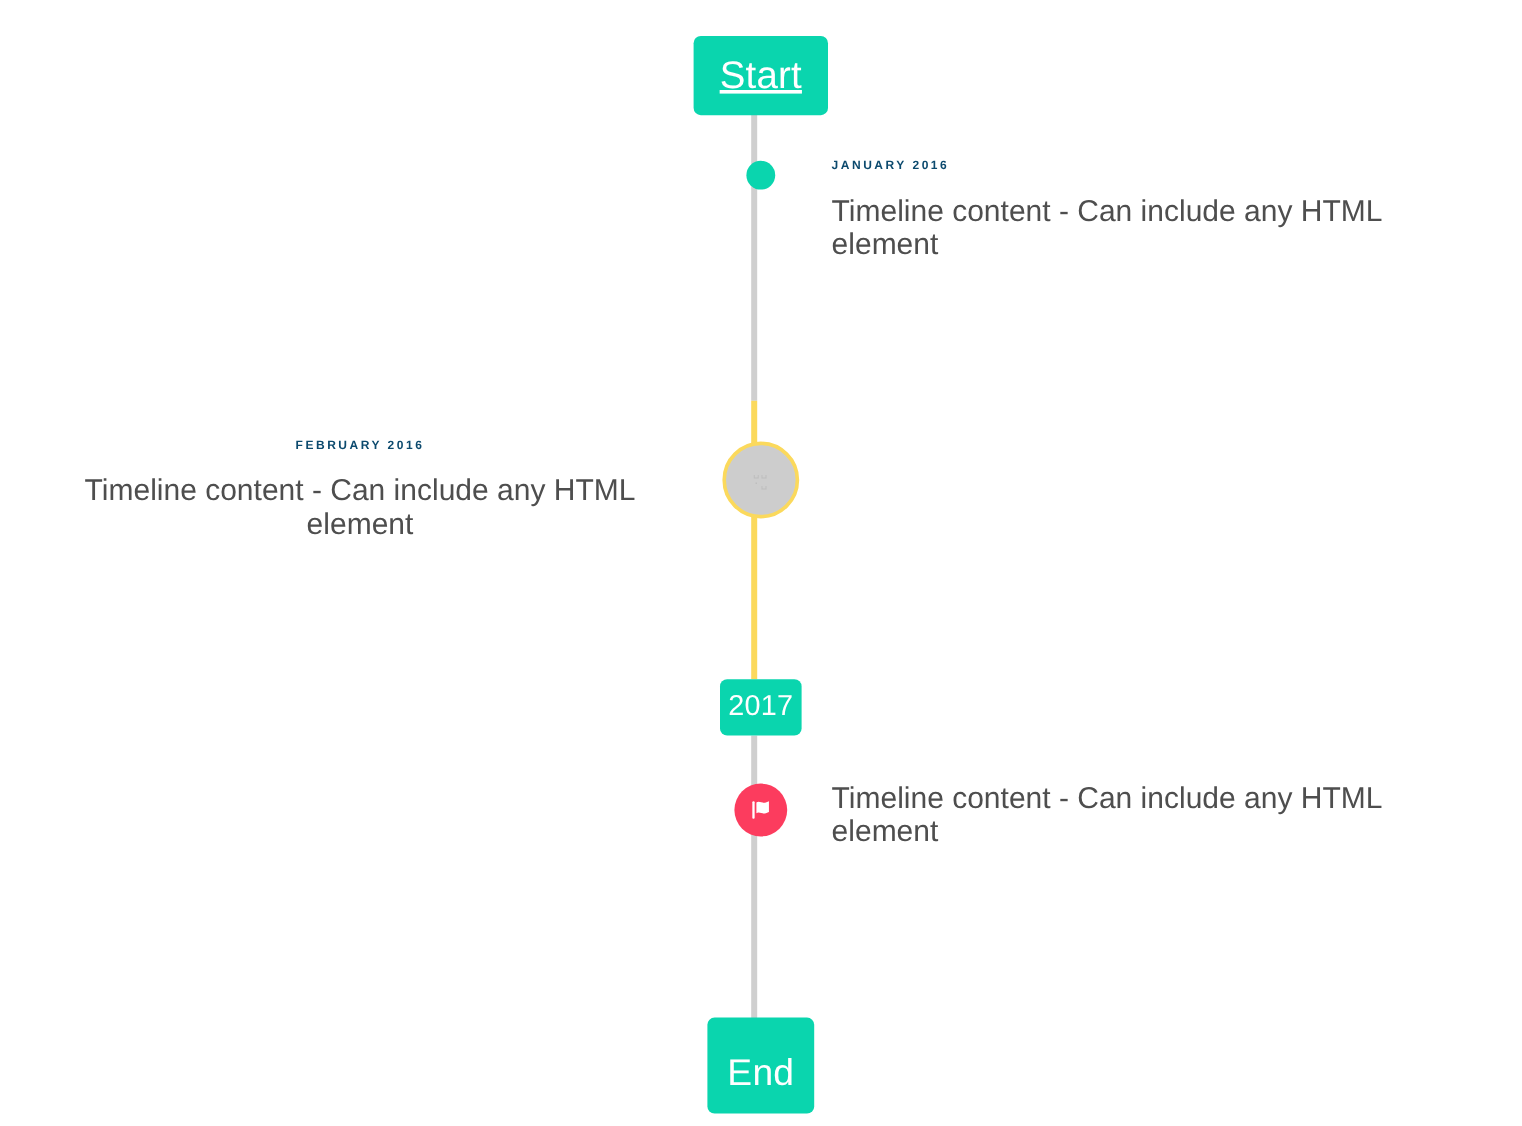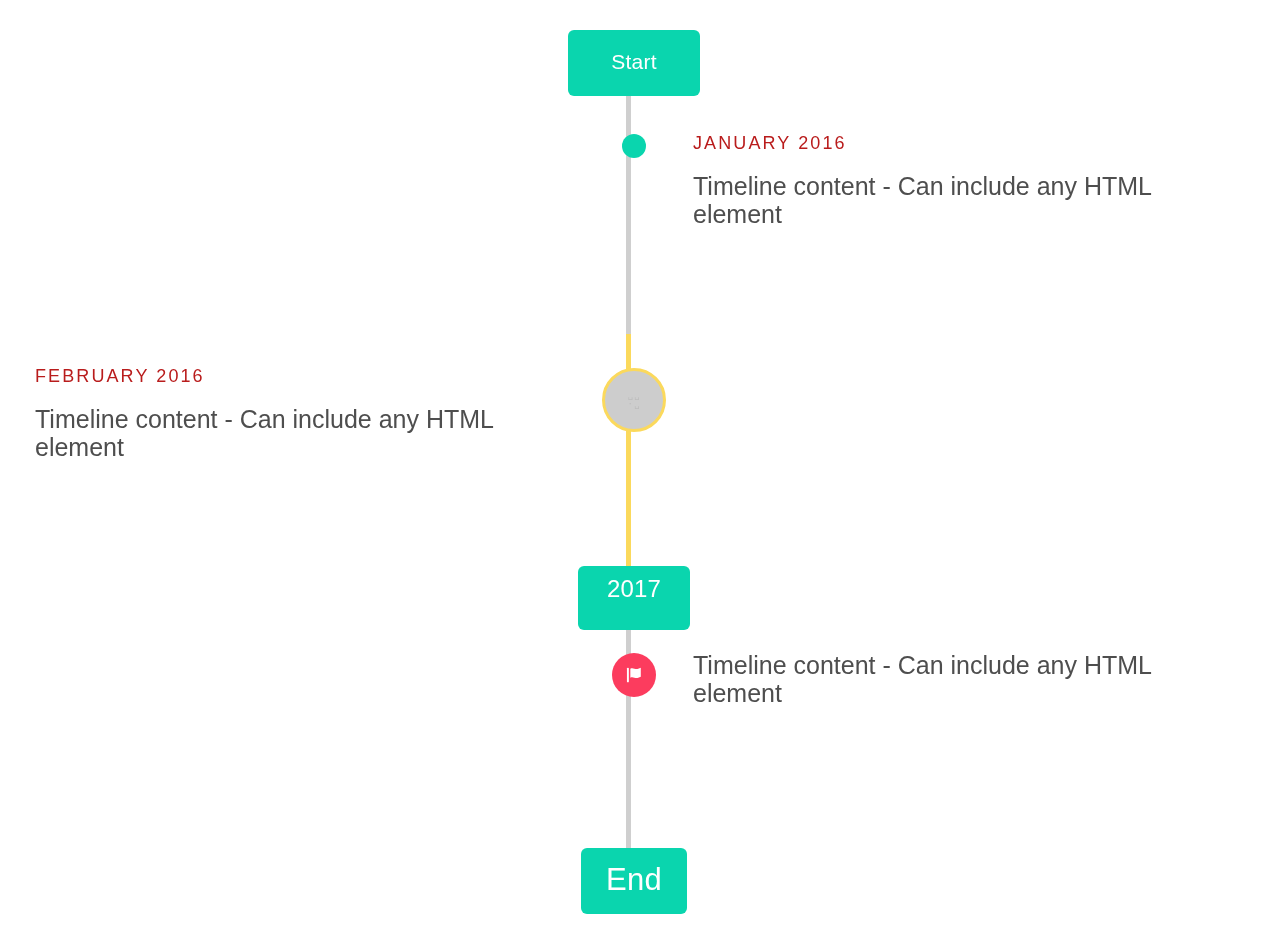--- a/index.html
+++ b/index.html
@@ -50,10 +50,11 @@
   }
   .cap-start {
     top: 30px;
-    width: 132px;
+    width: 112px;
     padding: 14px 0 16px;
-    font-size: 21px;
+    font-size: 32px;
     line-height: 36px;
+    text-decoration: underline;
   }
   .cap-year {
     top: 566px;

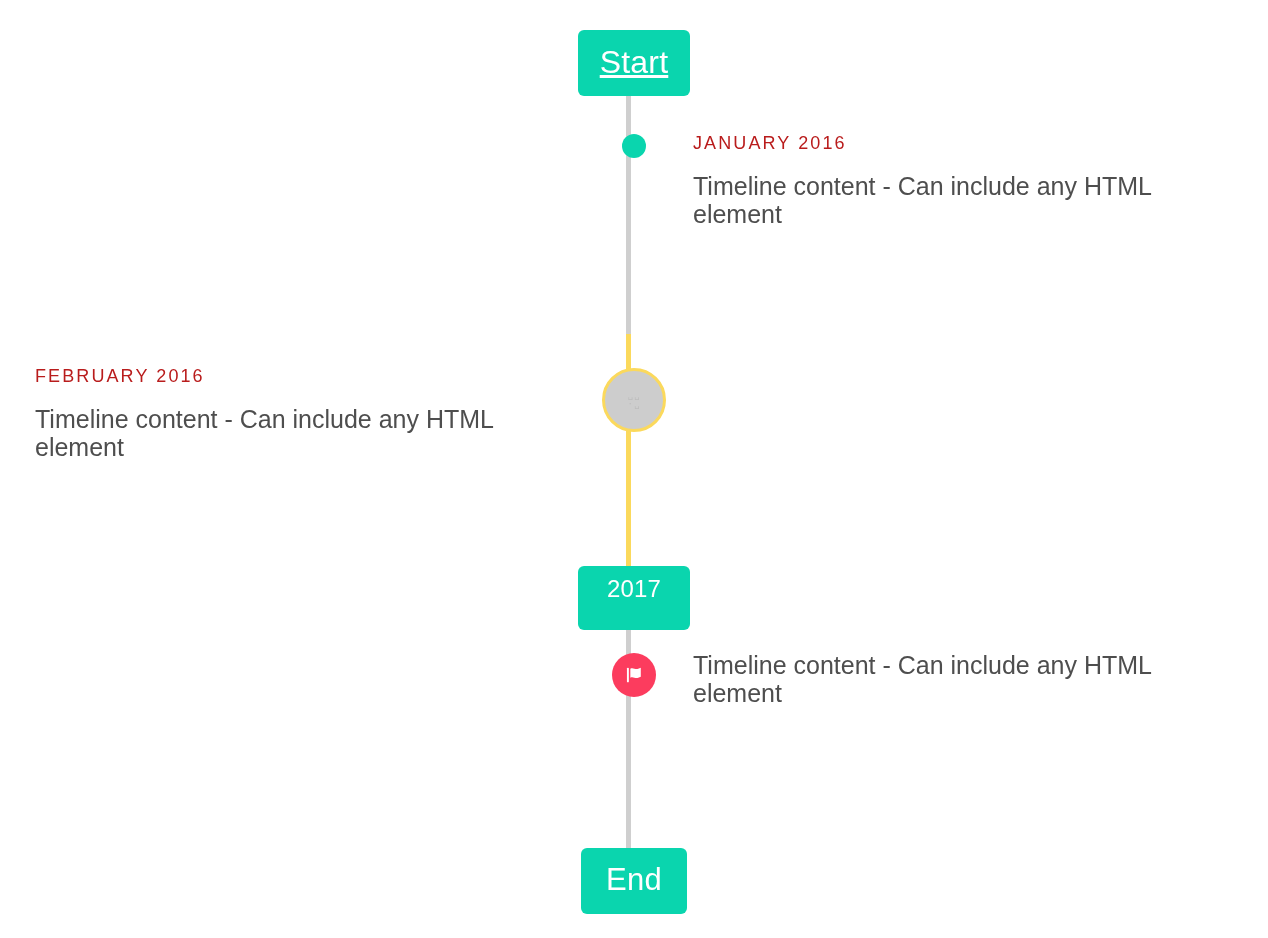--- a/index.html
+++ b/index.html
@@ -121,10 +121,10 @@
   
   .event { position: absolute; }
   .event-date {
-    font-size: 18px;
-    font-weight: normal;
+    font-size: 10px;
+    font-weight: bold;
     letter-spacing: 2.1px;
-    color: #b91c1c;
+    color: #0c4a6e;
     margin: 0 0 18px 0;
     text-transform: uppercase;
   }

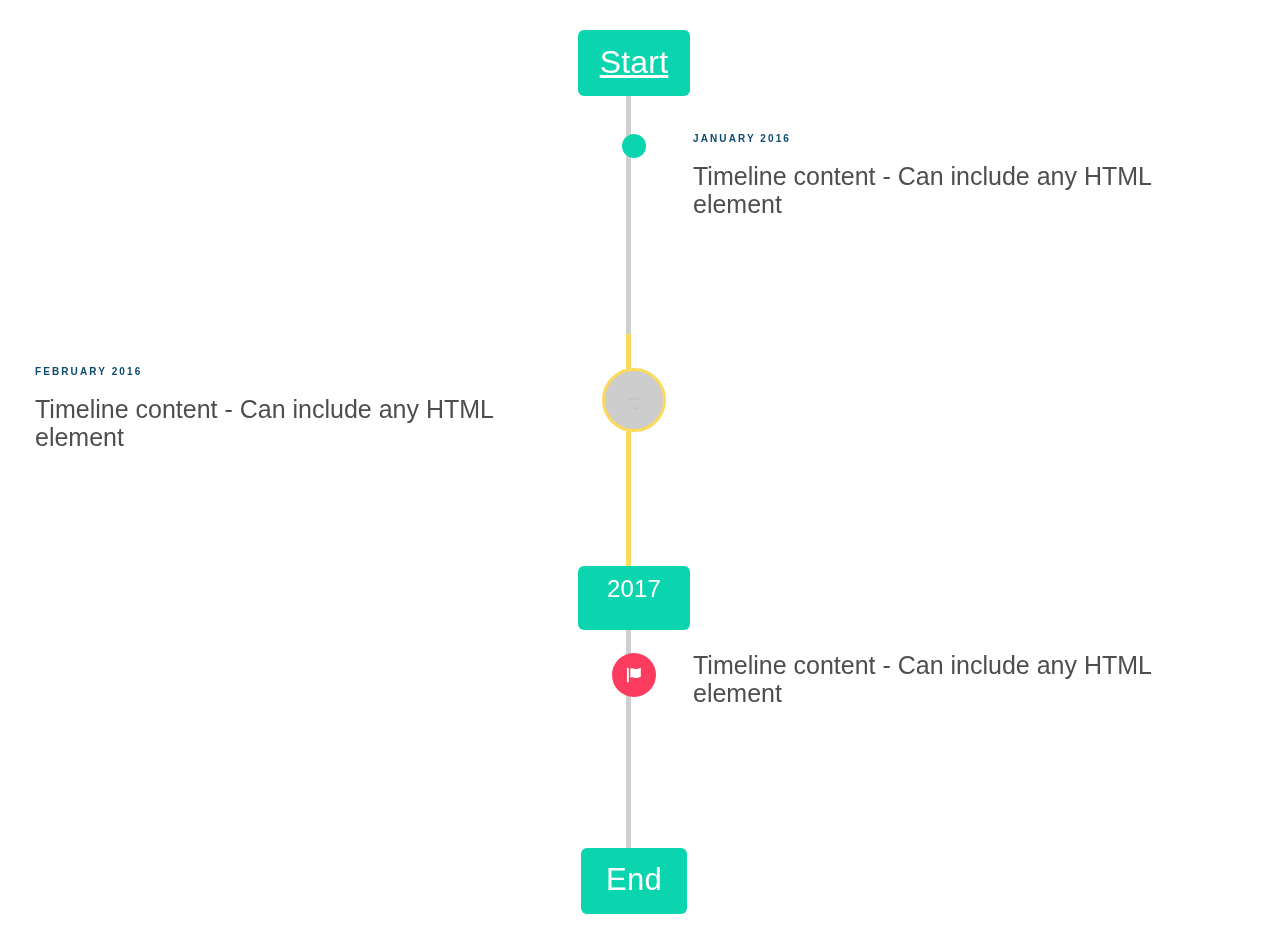--- a/index.html
+++ b/index.html
@@ -137,7 +137,7 @@
   }
 
   .event-right { left: 693px; width: 530px; text-align: left; }
-  .event-left  { right: 703px; width: 530px; text-align: left; }
+  .event-left  { right: 703px; width: 530px; text-align: center; }
 
   .event-jan   { top: 133px; }
   .event-feb   { top: 366px; }

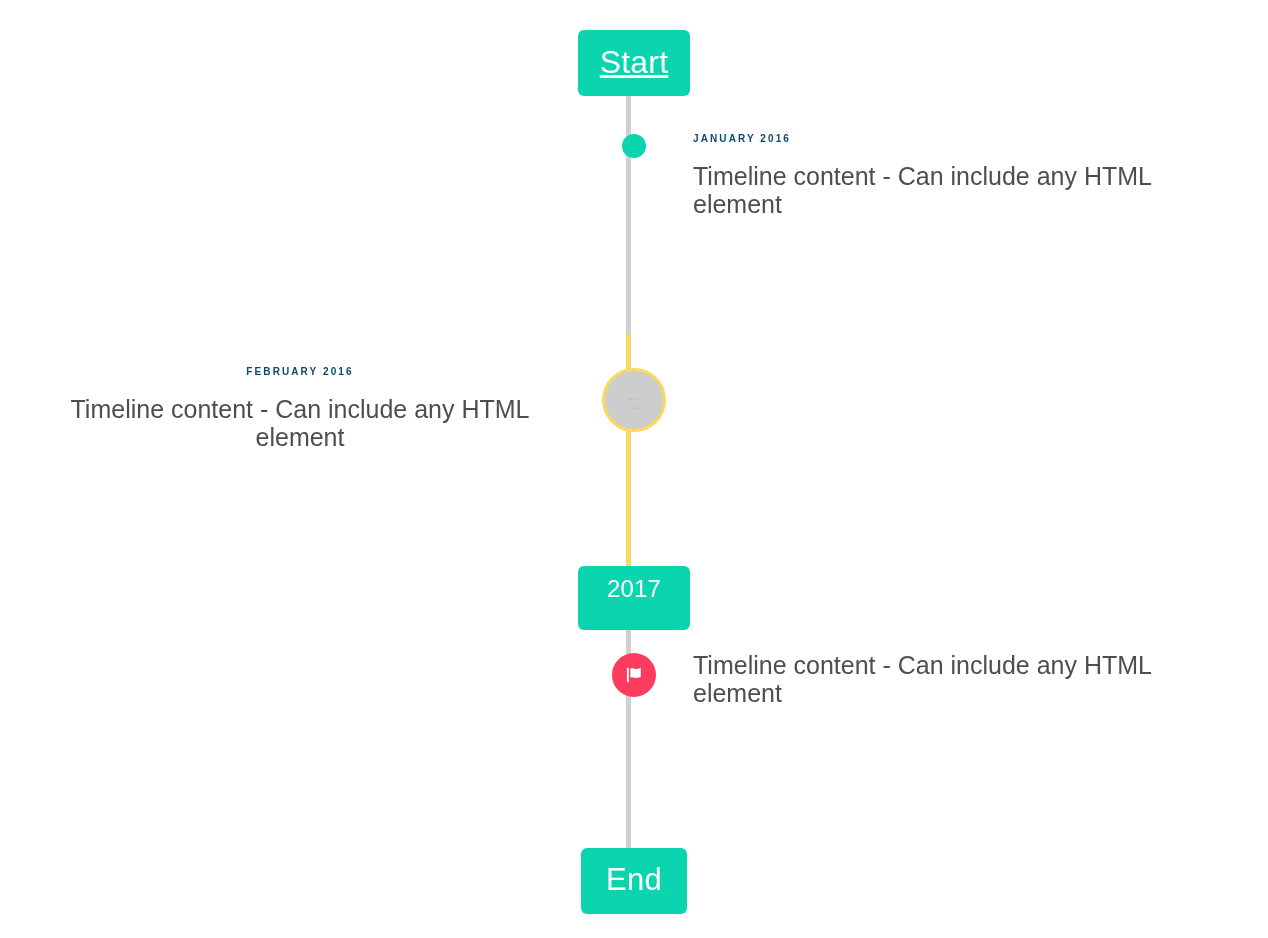--- a/index.html
+++ b/index.html
@@ -58,8 +58,8 @@
   }
   .cap-year {
     top: 566px;
-    width: 112px;
-    padding: 9px 0 28px;
+    width: 68px;
+    padding: 9px 0 11px;
     font-size: 24px;
     line-height: 27px;
   }

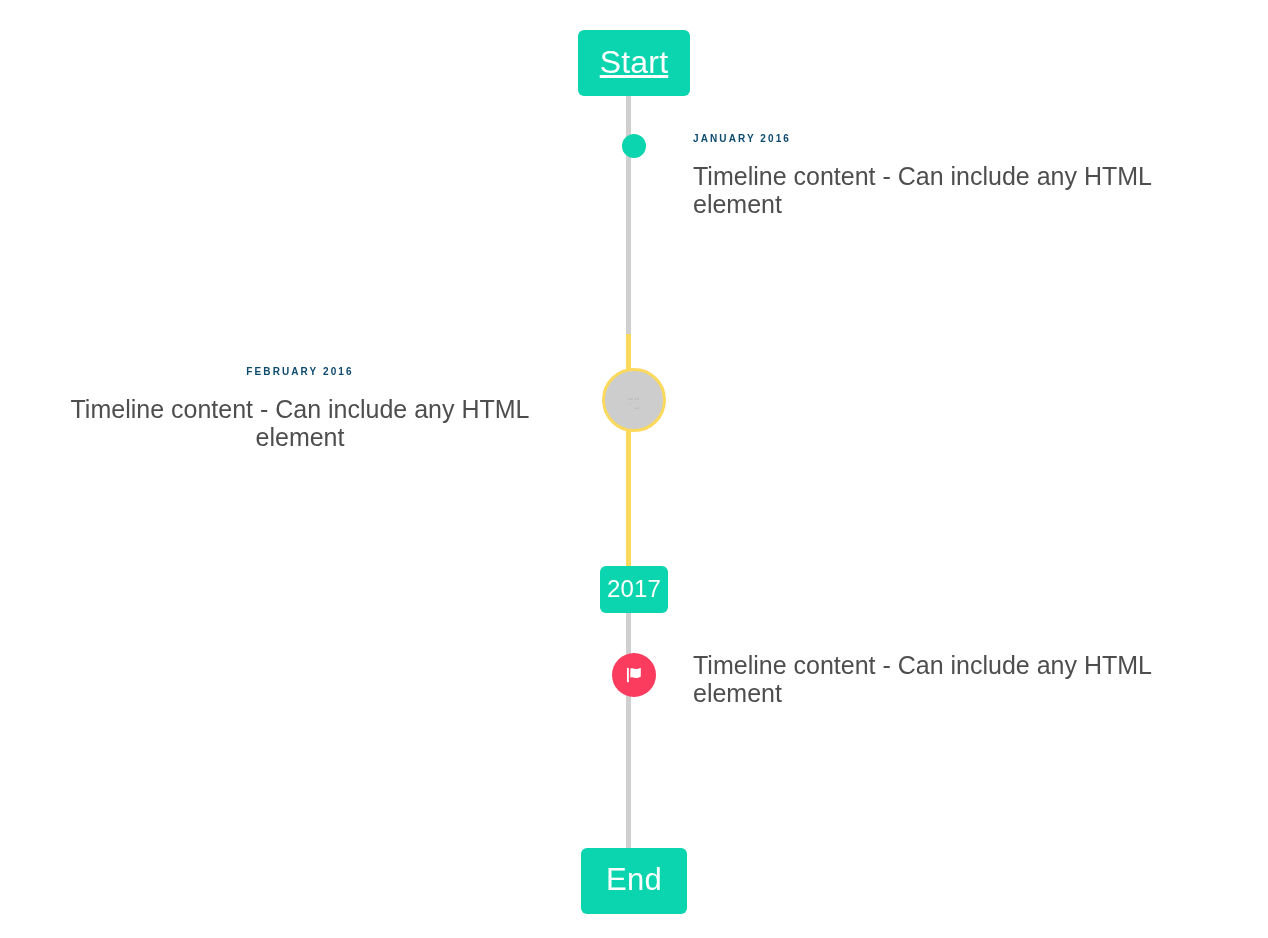--- a/index.html
+++ b/index.html
@@ -65,8 +65,8 @@
   }
   .cap-end {
     top: 848px;
-    width: 106px;
-    padding: 14px 0 16px;
+    width: 89px;
+    padding: 28px 0 16px;
     font-size: 31px;
     line-height: 36px;
   }

